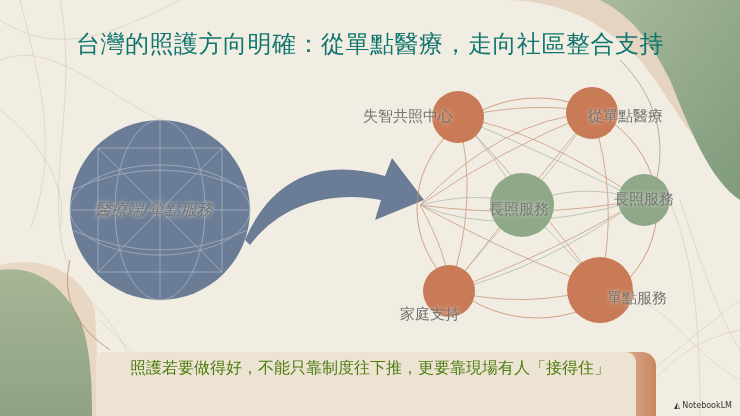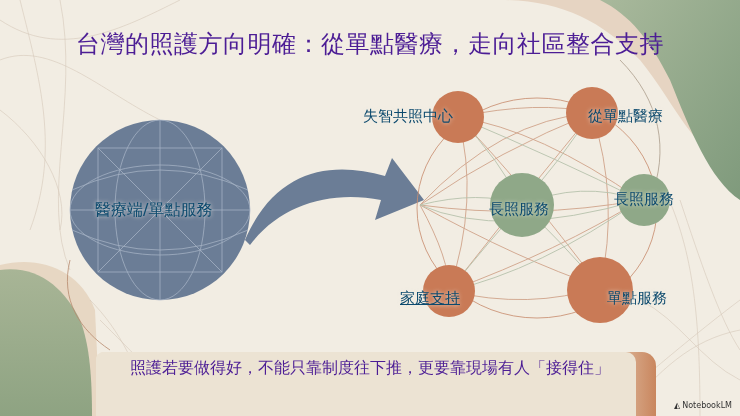--- a/index.html
+++ b/index.html
@@ -13,7 +13,7 @@
     .bg-svg { position: absolute; left: 0; top: 0; width: 740px; height: 416px; }
     .title {
       position: absolute; left: 0; top: 28px; width: 740px; text-align: center;
-      font-size: 24px; color: #4c1d95; letter-spacing: 0.5px;
+      font-size: 24px; color: #0f766e; letter-spacing: 0.5px;
     }
     .diagram-svg { position: absolute; left: 0; top: 0; width: 740px; height: 416px; }
     .label {

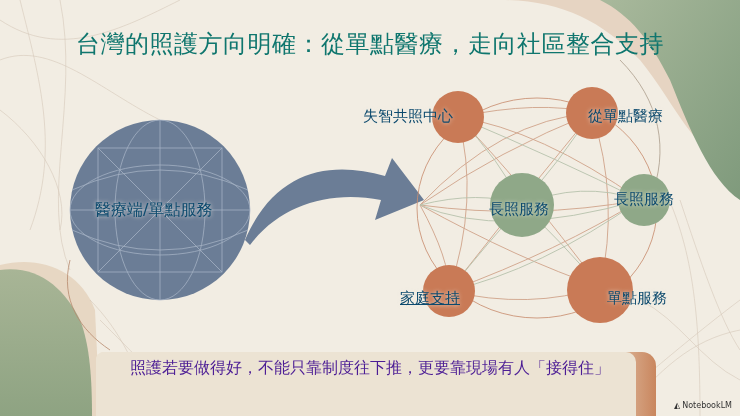--- a/index.html
+++ b/index.html
@@ -17,7 +17,7 @@
     }
     .diagram-svg { position: absolute; left: 0; top: 0; width: 740px; height: 416px; }
     .label {
-      position: absolute; font-size: 15px; color: #0c4a6e; white-space: nowrap;
+      position: absolute; font-size: 15px; color: #737373; white-space: nowrap;
       text-shadow: 0 0 4px rgba(242,237,227,0.9);
     }
     .label.big { font-size: 16px; }

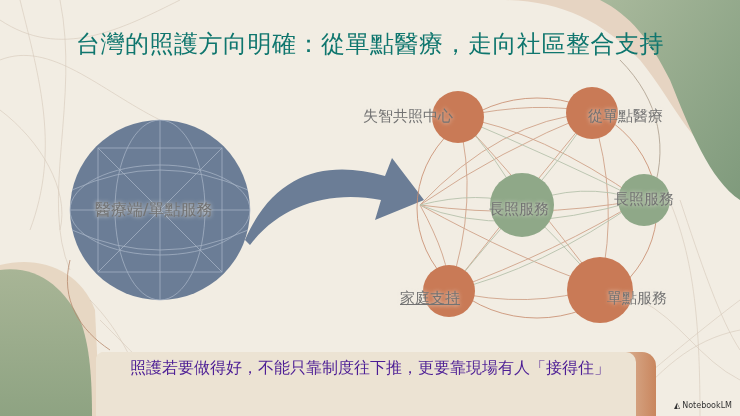--- a/index.html
+++ b/index.html
@@ -20,7 +20,7 @@
       position: absolute; font-size: 15px; color: #737373; white-space: nowrap;
       text-shadow: 0 0 4px rgba(242,237,227,0.9);
     }
-    .label.big { font-size: 16px; }
+    .label.big { font-size: 16px; font-style: italic; }
     .quote-box {
       position: absolute; left: 96px; top: 352px; width: 560px; height: 64px;
       border-radius: 8px 14px 0 0;

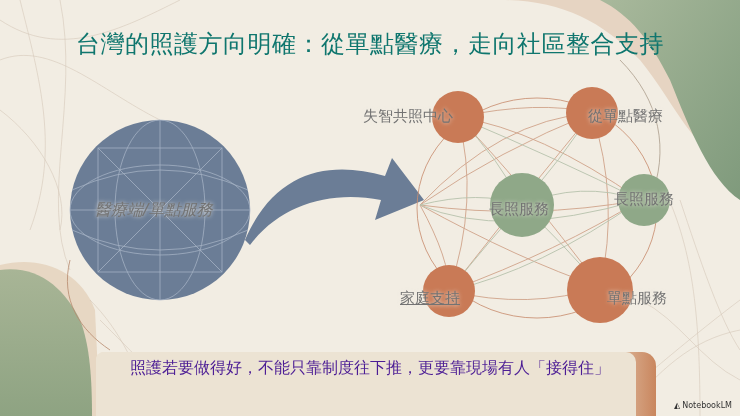--- a/index.html
+++ b/index.html
@@ -153,7 +153,7 @@
   <div class="label" style="left:588px; top:107px;">從單點醫療</div>
   <div class="label" style="left:489px; top:200px;">長照服務</div>
   <div class="label" style="left:614px; top:190px;">長照服務</div>
-  <div class="label" style="left:400px; top:289px;text-decoration:underline;">家庭支持</div>
+  <div class="label" style="left:400px; top:305px;">家庭支持</div>
   <div class="label" style="left:607px; top:289px;">單點服務</div>
 
   <div class="quote-box">

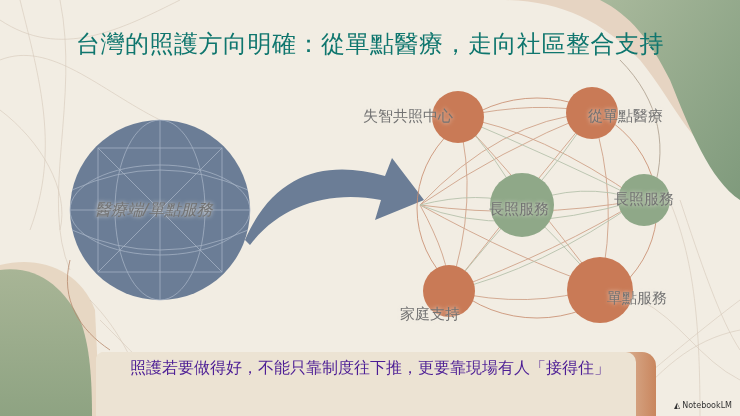--- a/index.html
+++ b/index.html
@@ -33,7 +33,7 @@
     }
     .quote-line {
       position: absolute; width: 740px; left: 0; text-align: center;
-      font-size: 16px; color: #4c1d95;
+      font-size: 16px; color: #4d7c0f;
     }
     .quote-line.l1 { top: 358px; }
     .quote-line.l2 { top: 380px; }

